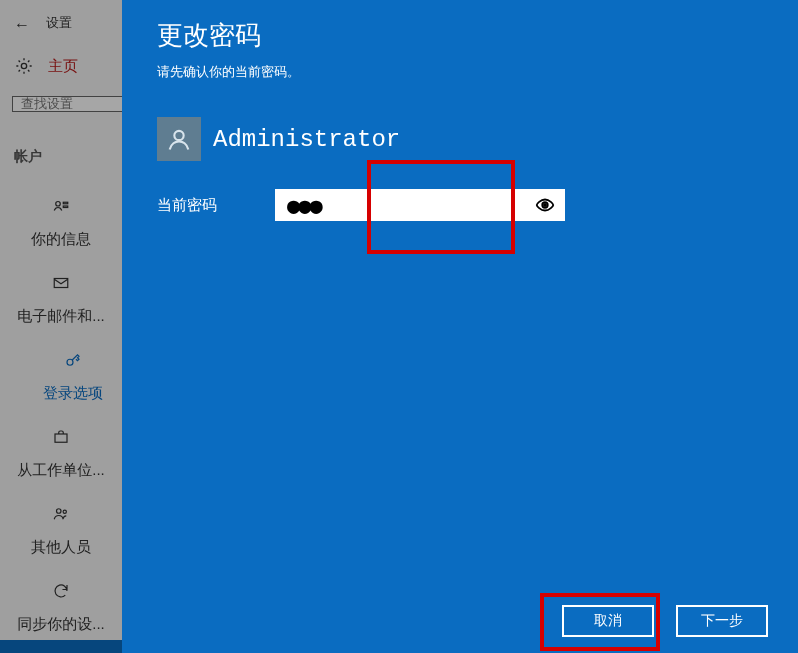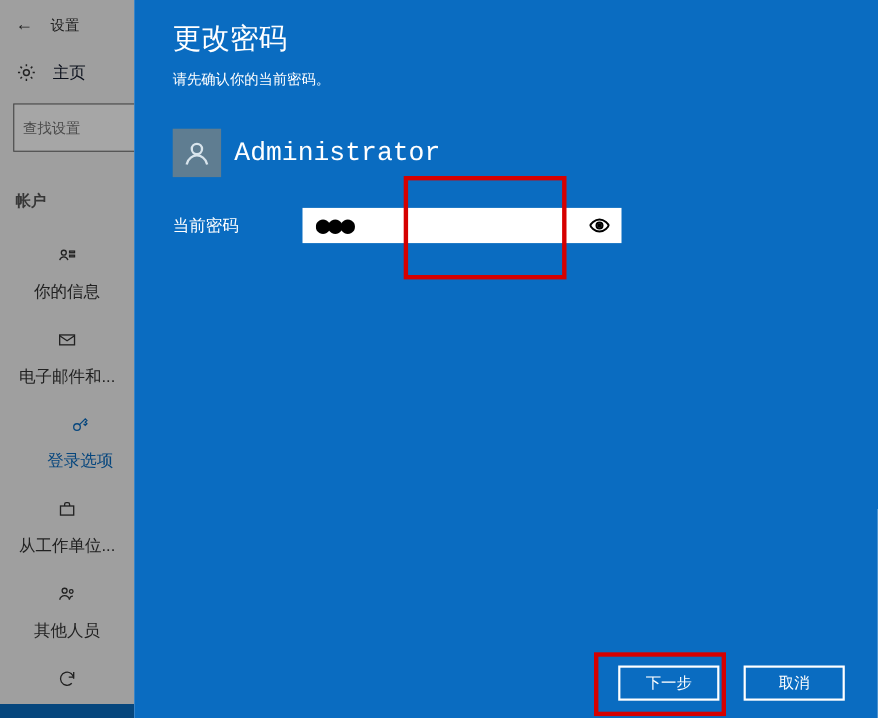--- a/index.html
+++ b/index.html
@@ -48,7 +48,7 @@
     gap: 14px;
     padding: 20px 14px 18px 14px;
     font-size: 15px;
-    color: #0f172a;
+    color: #b91c1c;
   }
   .gear {
     width: 20px; height: 20px;

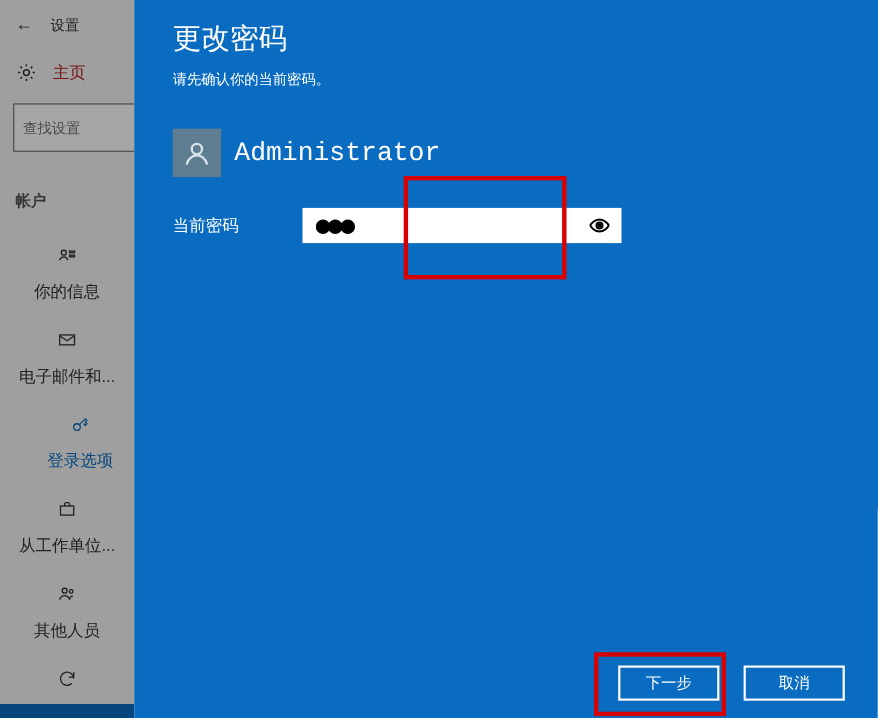--- a/index.html
+++ b/index.html
@@ -58,7 +58,7 @@
   }
   .search-box {
     width: 166px;
-    height: 44px;
+    height: 16px;
     border: 1px solid #666;
     background: #fff;
     font-size: 13px;

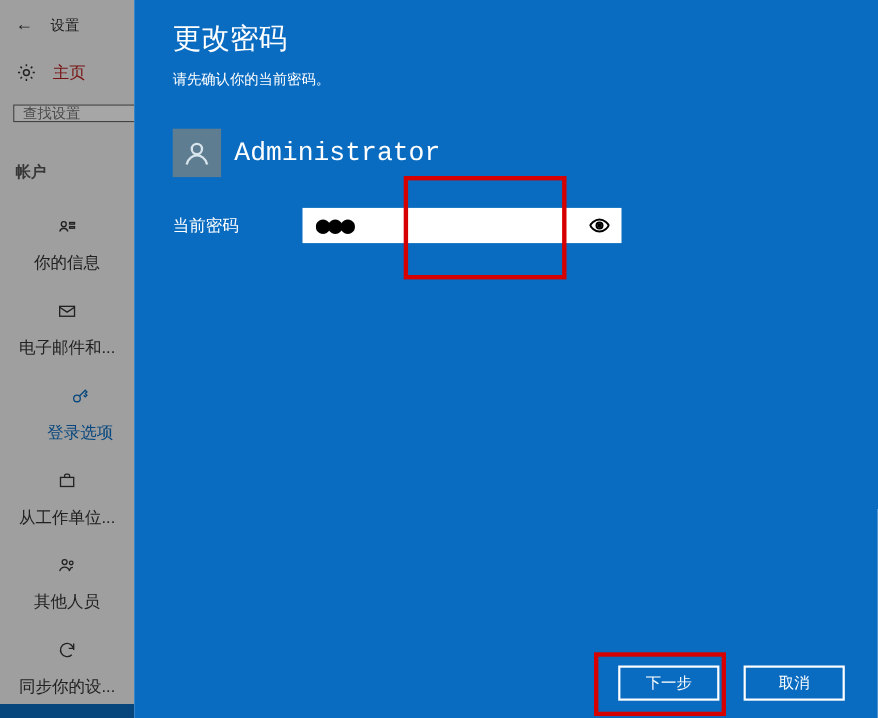--- a/index.html
+++ b/index.html
@@ -331,8 +331,8 @@
   <div class="hi-box-1"></div>
 
   <div class="button-row">
+    <button class="btn">取消</button>
     <button class="btn">下一步</button>
-    <button class="btn">取消</button>
   </div>
 
   <div class="hi-box-2"></div>

